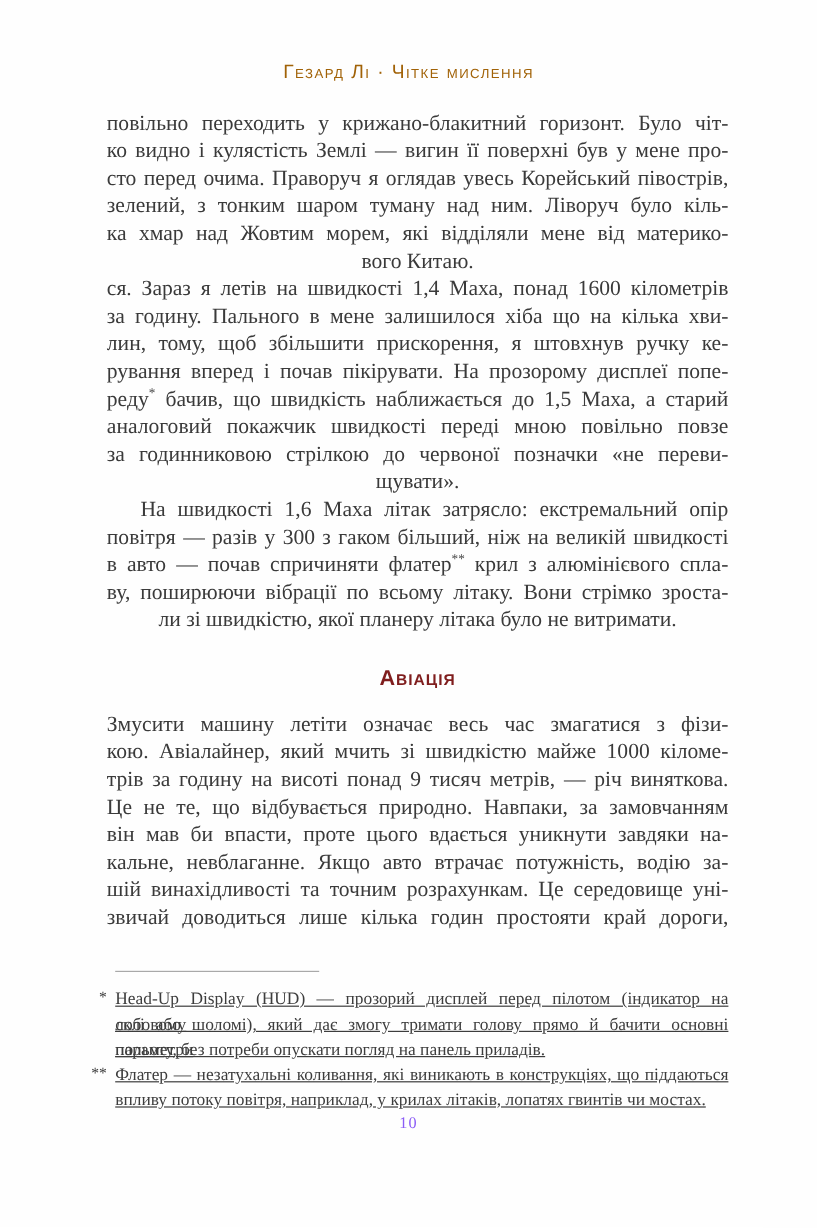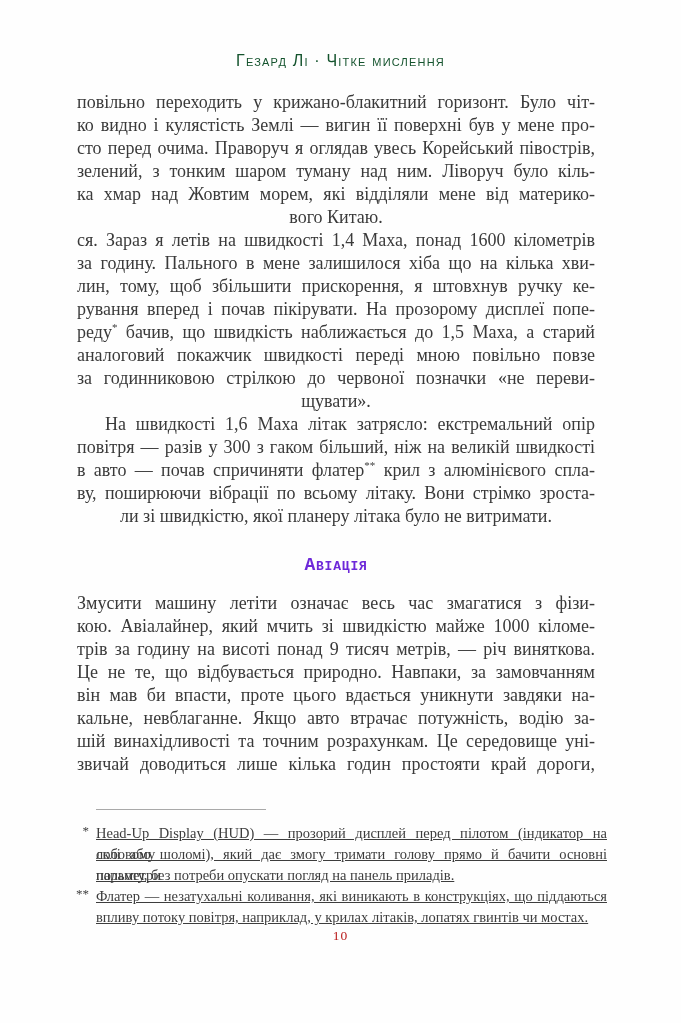--- a/index.html
+++ b/index.html
@@ -22,7 +22,7 @@
     font-variant: small-caps;
     font-size: 16px;
     letter-spacing: 1.2px;
-    color: #14532d;
+    color: #a16207;
   }
   .column {
     position: absolute;

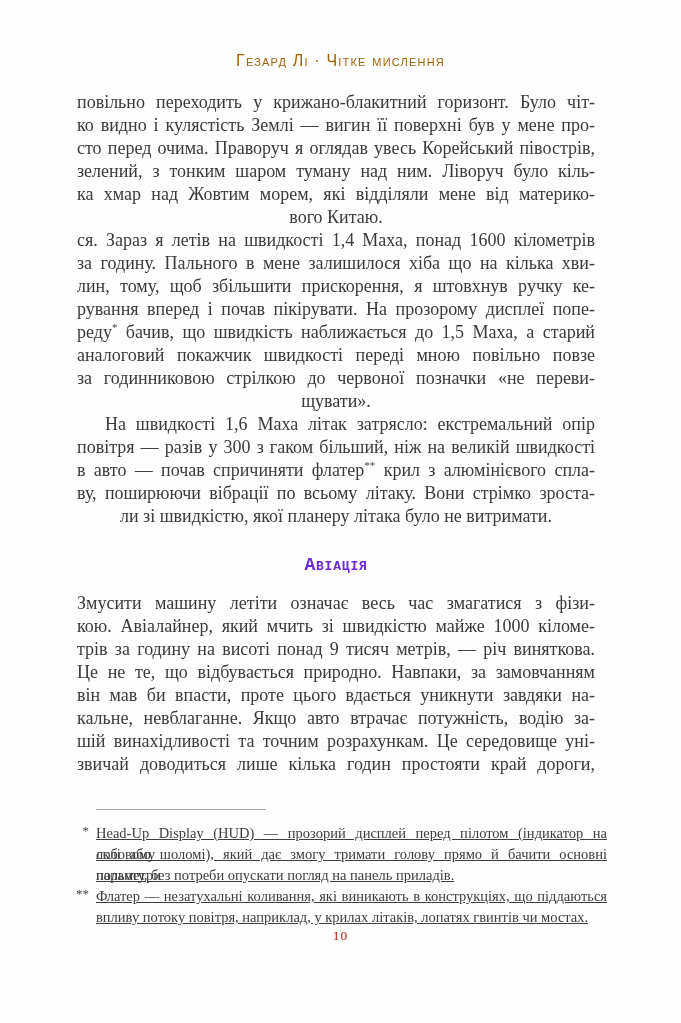--- a/index.html
+++ b/index.html
@@ -27,7 +27,7 @@
   .column {
     position: absolute;
     top: 91px;
-    left: 77px;
+    left: 89px;
     width: 518px;
   }
   .para { margin: 0; padding: 0; }

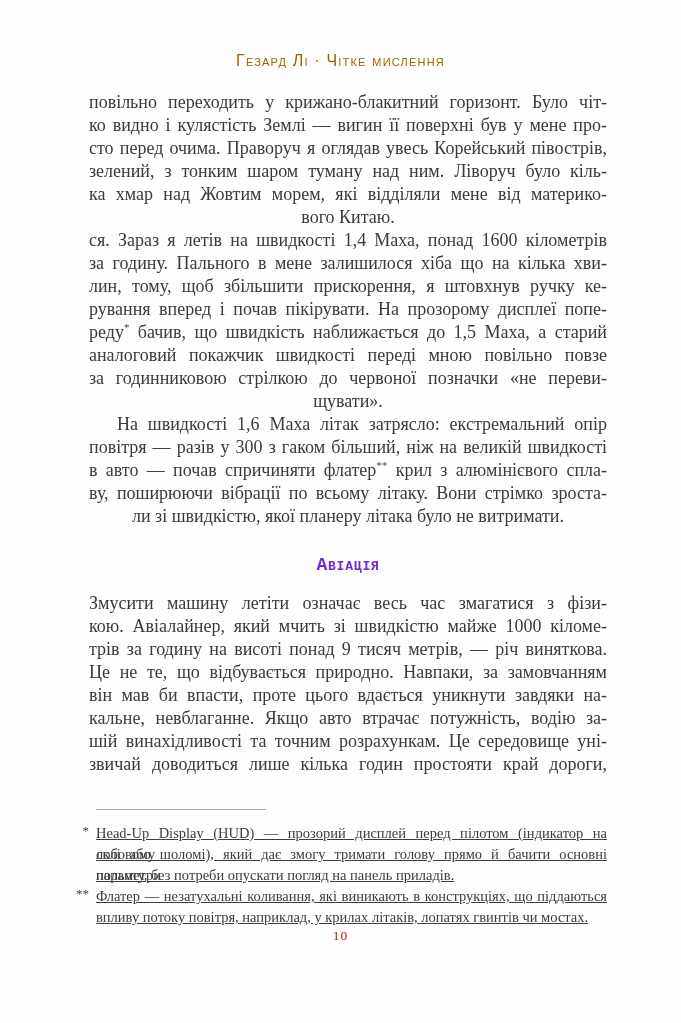--- a/index.html
+++ b/index.html
@@ -55,12 +55,12 @@
     height: 22px;
     line-height: 22px;
     text-align: center;
-    font-family: Liberation Mono, monospace;
+    font-family: Liberation Sans, sans-serif;
     font-variant: small-caps;
     font-weight: bold;
     font-size: 18px;
     letter-spacing: 0.8px;
-    color: #6d28d9;
+    color: #7f1d1d;
   }
   .footnotes {
     position: absolute;

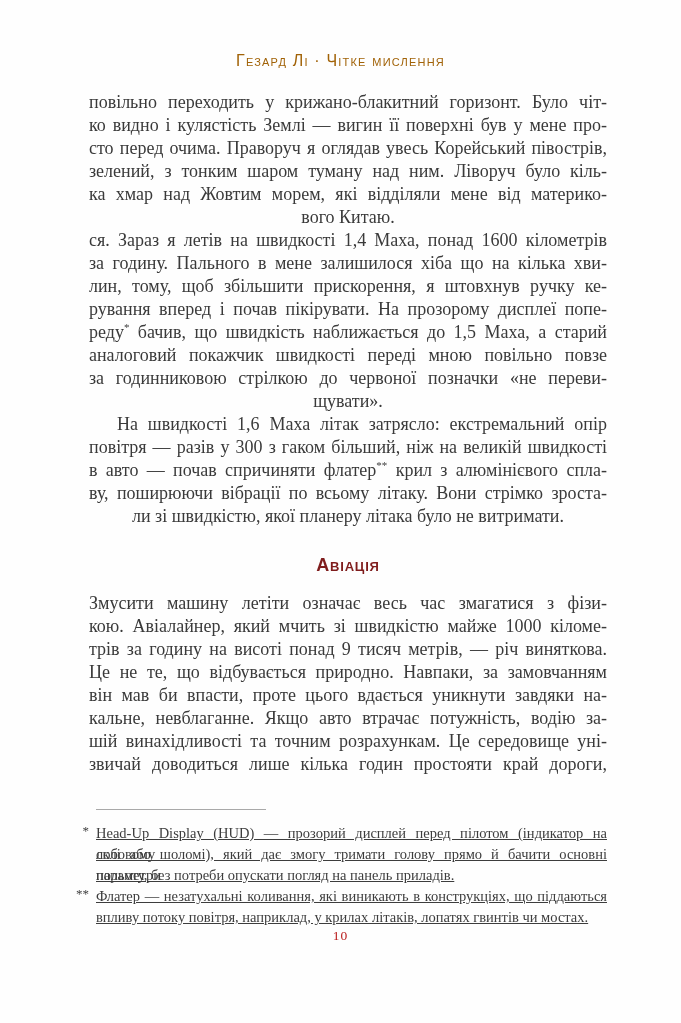--- a/index.html
+++ b/index.html
@@ -103,7 +103,7 @@
     text-align: center;
     font-size: 13.5px;
     letter-spacing: 1px;
-    color: #b91c1c;
+    color: #8b5cf6;
   }
 </style>
 </head>

